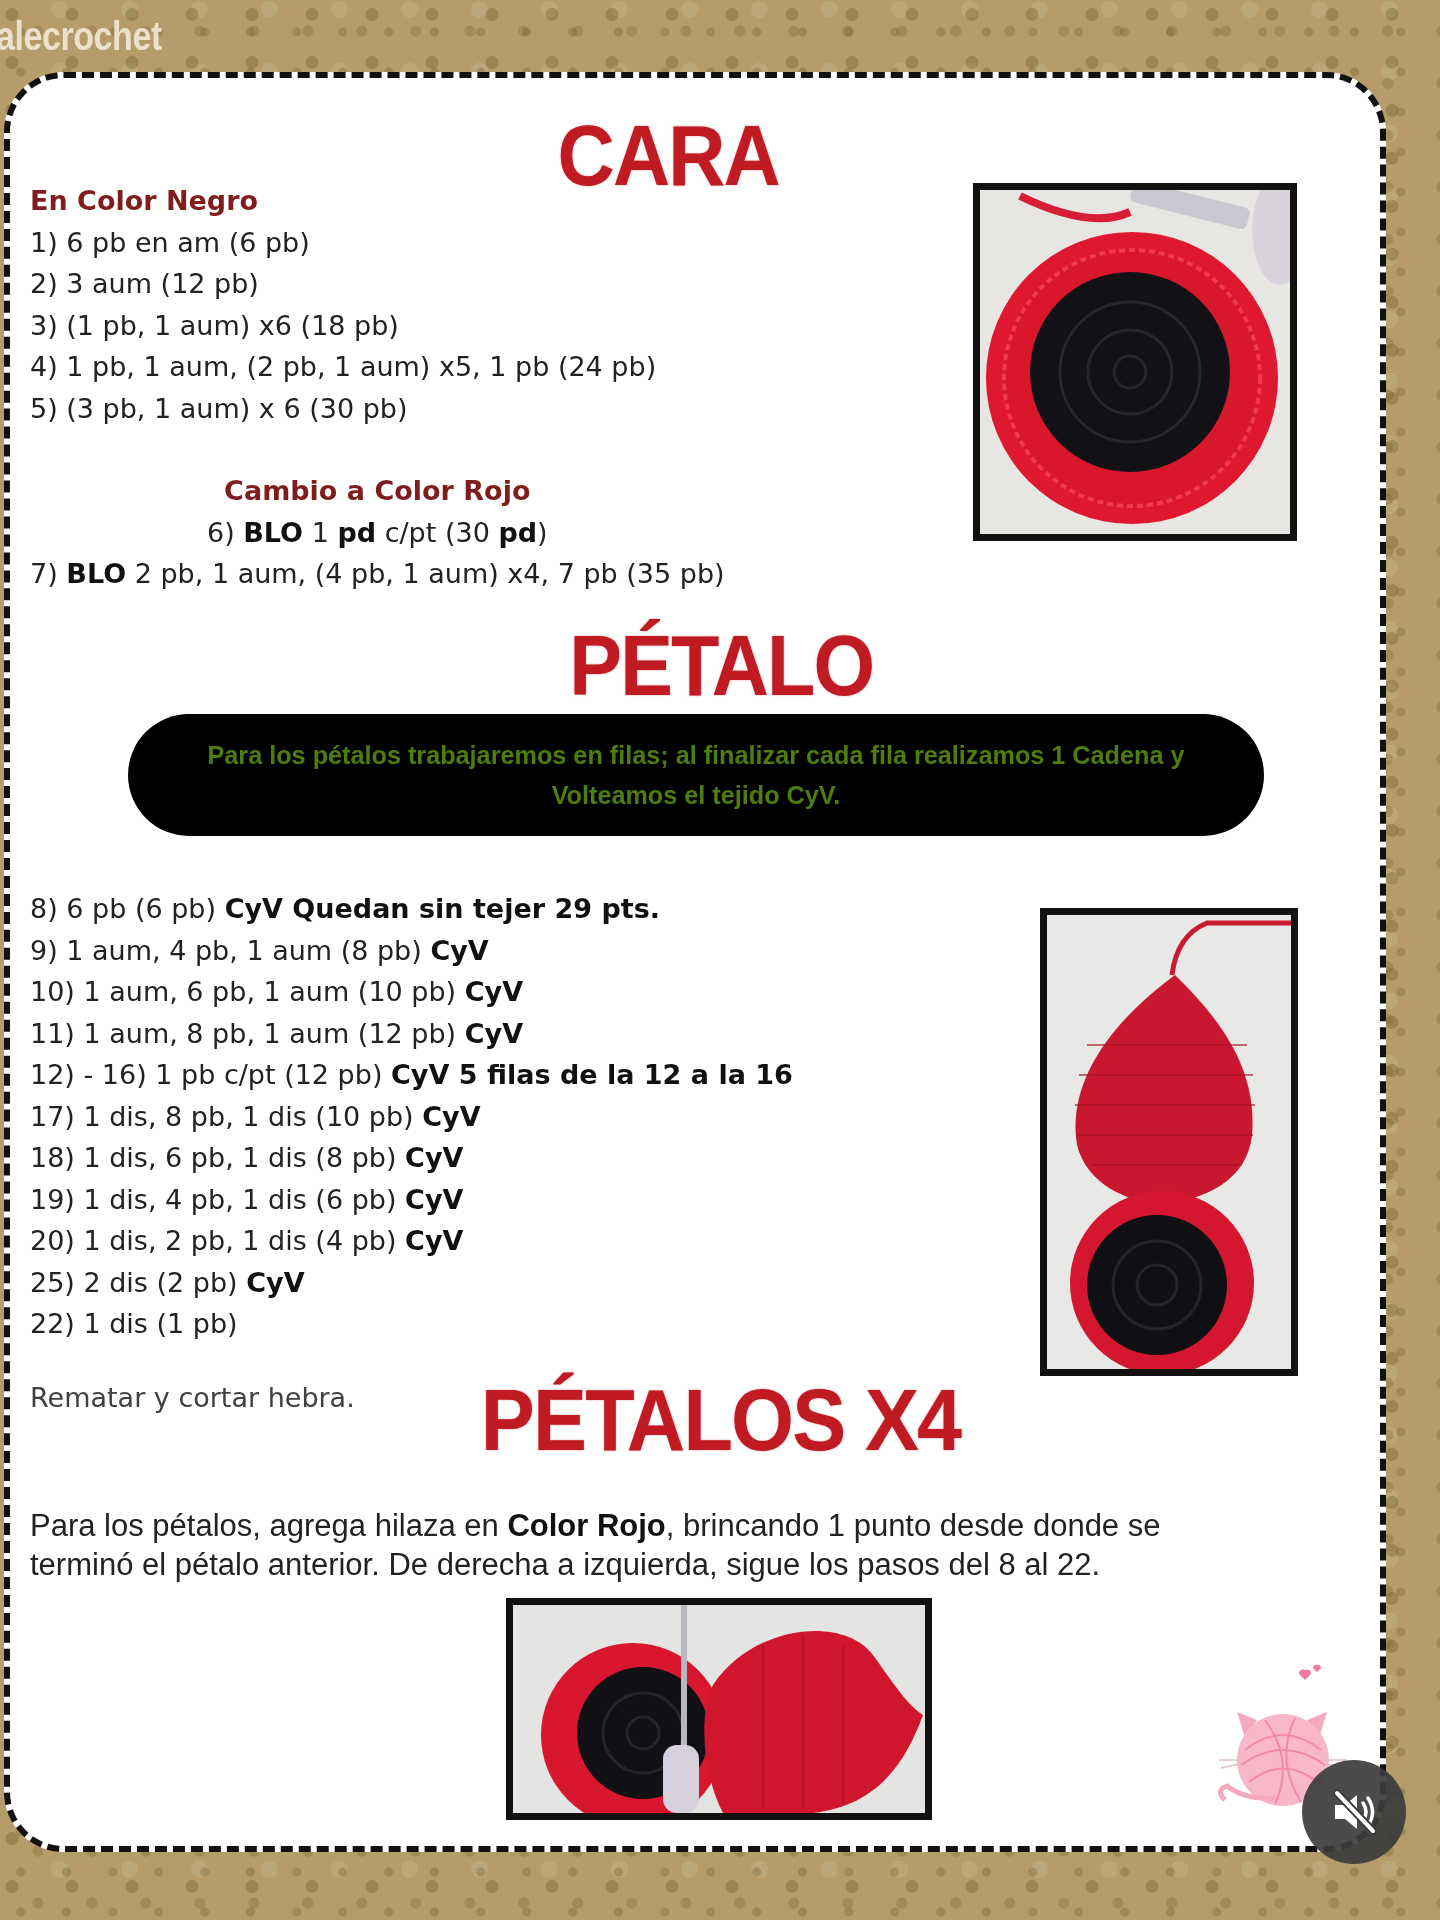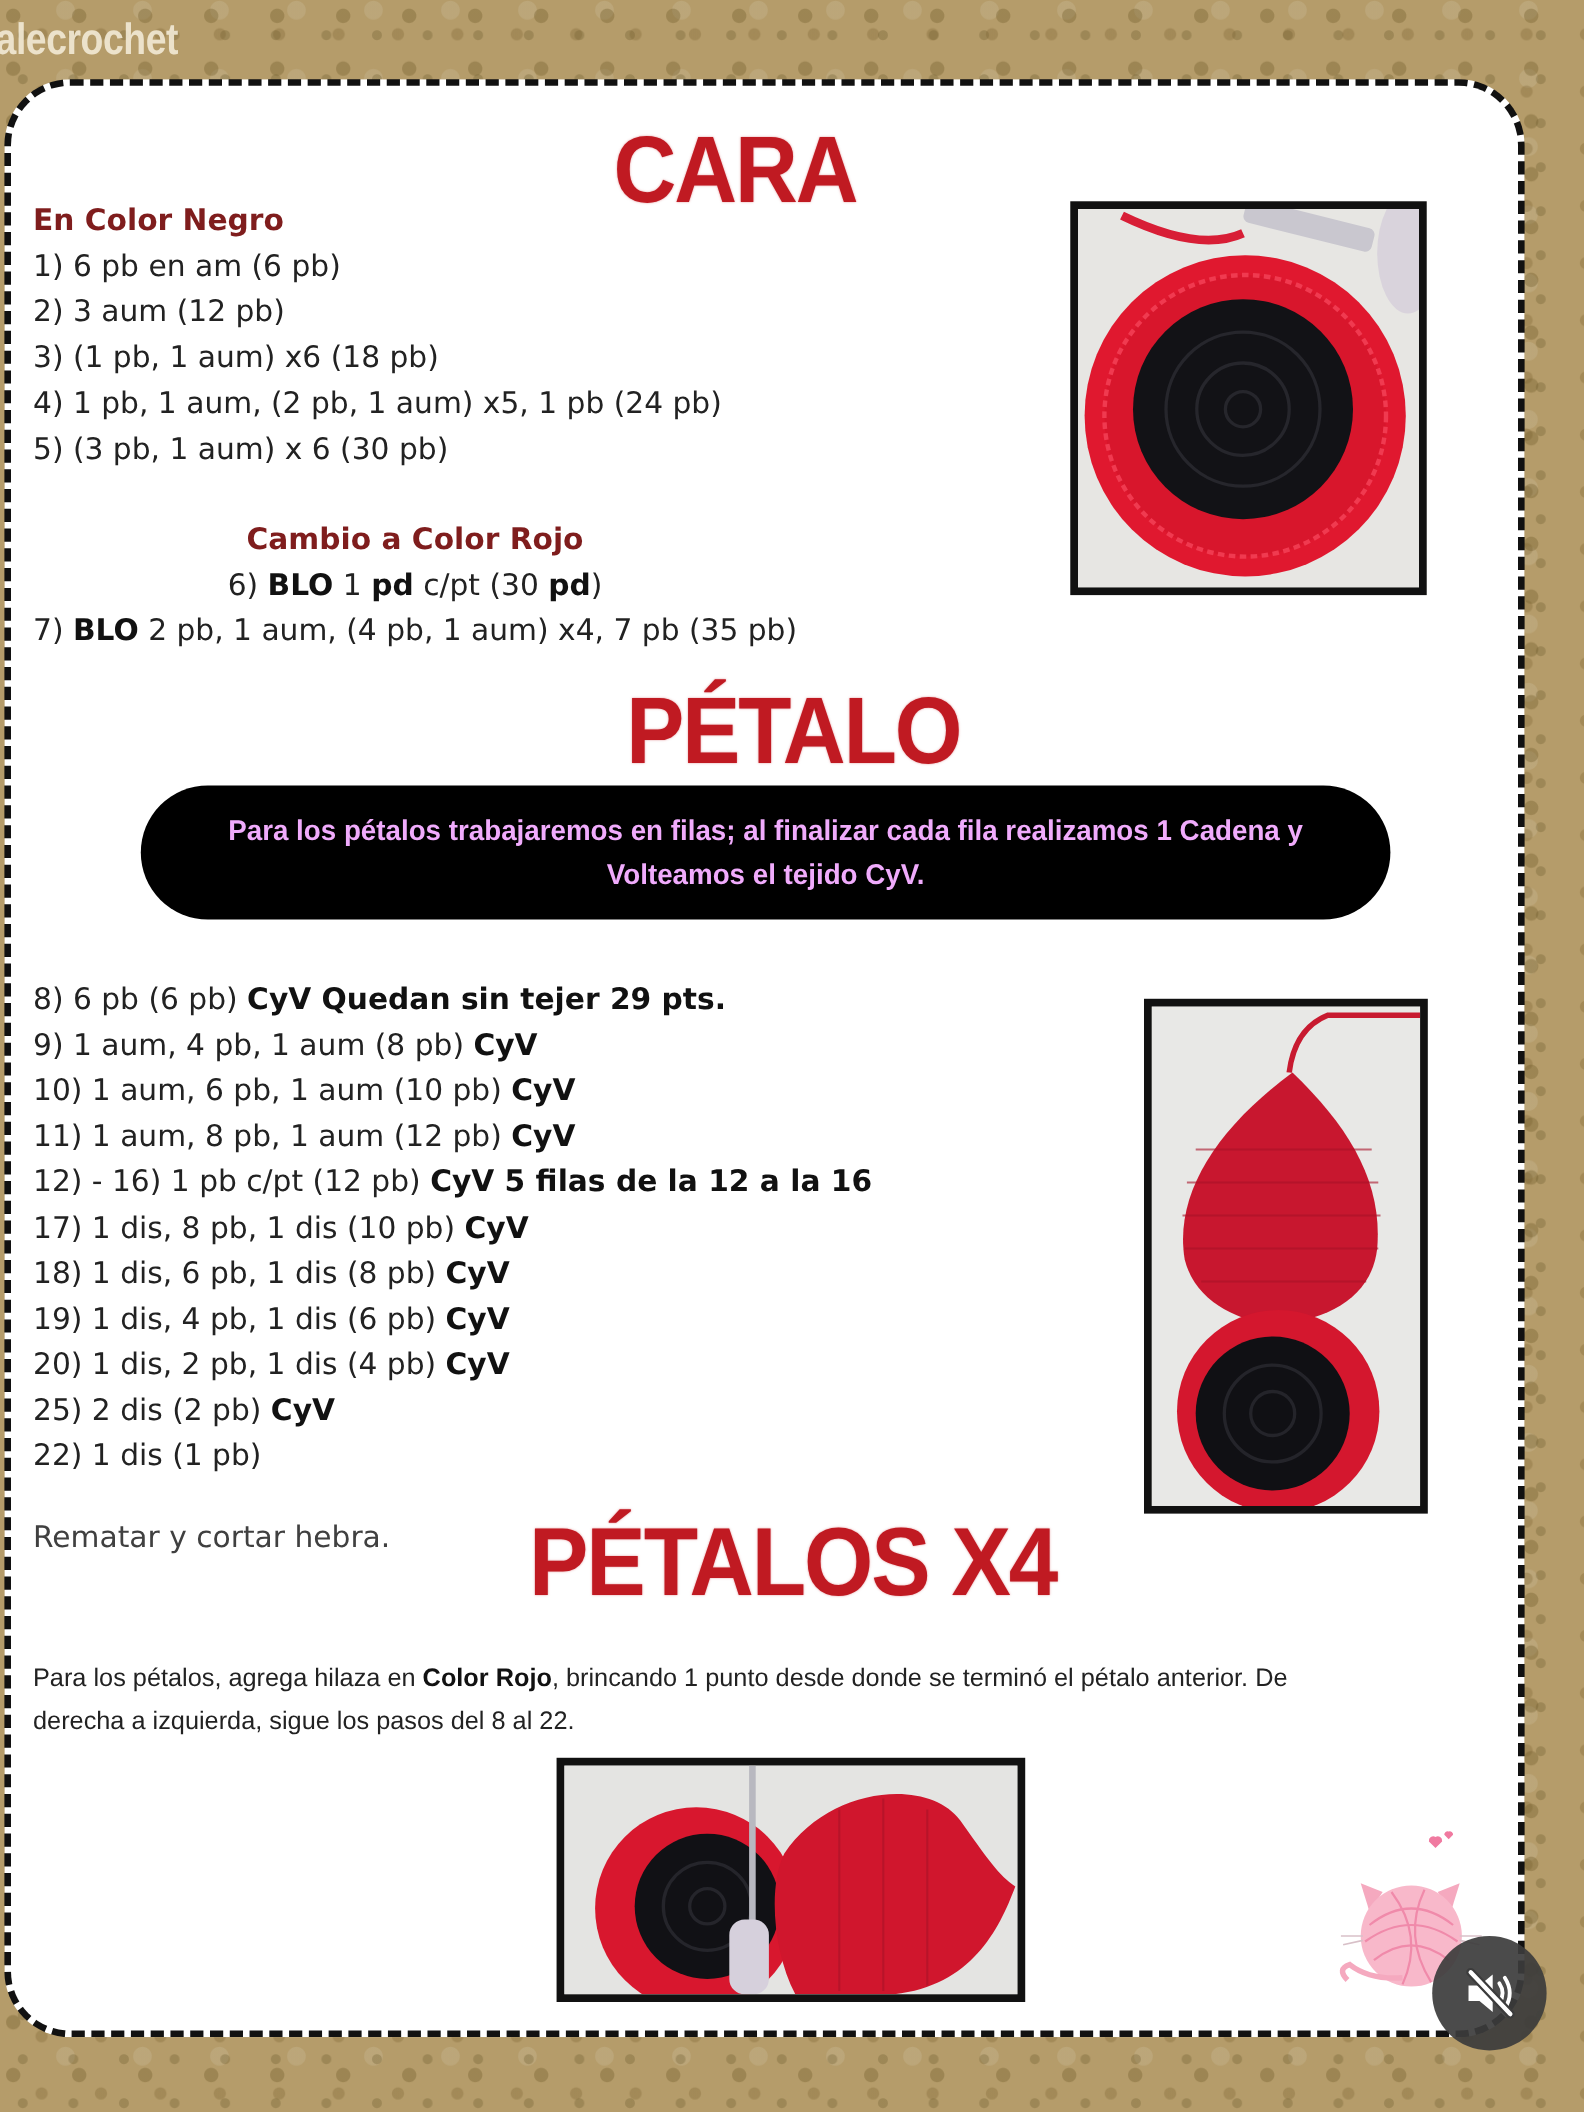--- a/index.html
+++ b/index.html
@@ -48,7 +48,7 @@
 
   .pill {
     position:absolute; left:128px; top:714px; width:1136px; height:122px;
-    background:#000; border-radius:61px; color:#f0abfc;
+    background:#000; border-radius:61px; color:#4d7c0f;
     font-family:"Liberation Sans", sans-serif; font-weight:bold;
     font-size:26px; text-align:center; line-height:40px;
     display:flex; align-items:center; justify-content:center; padding:0 40px; box-sizing:border-box;

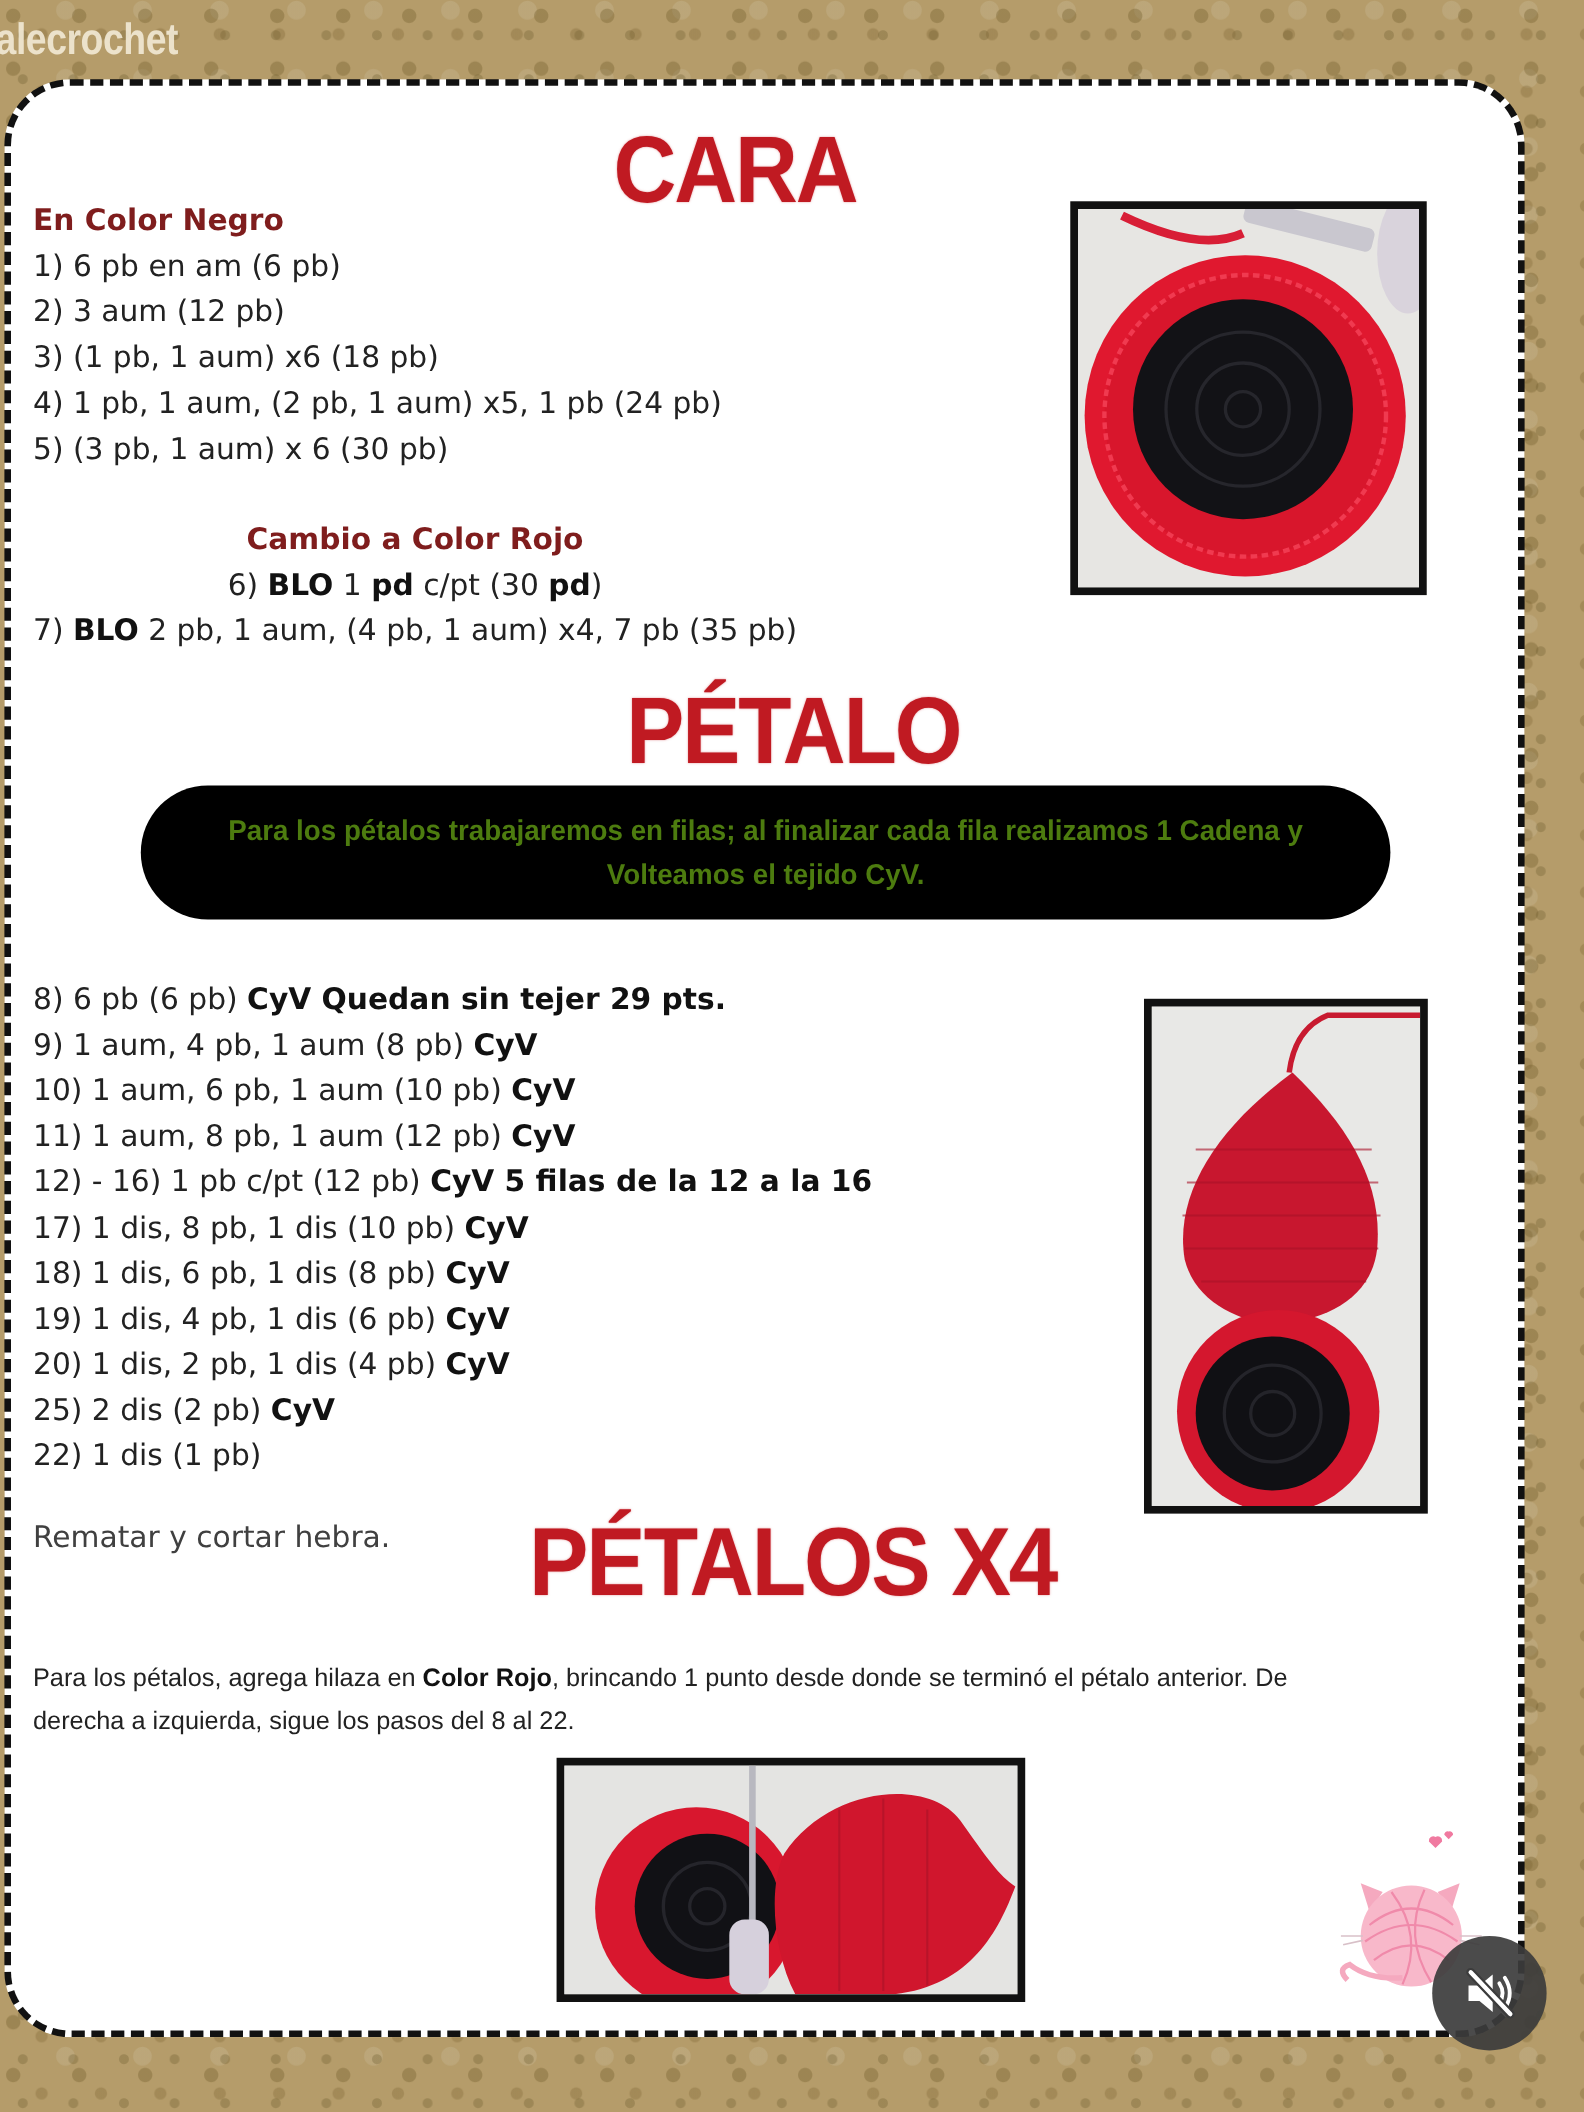--- a/index.html
+++ b/index.html
@@ -57,7 +57,7 @@
 
   .para {
     position:absolute; left:30px; top:1506px; width:1180px;
-    font-family:"Liberation Sans", sans-serif; font-size:23px; line-height:39px; color:#222;
+    font-family:"Liberation Sans", sans-serif; font-size:31px; line-height:39px; color:#222;
   }
   .para b { color:#111; }
 

